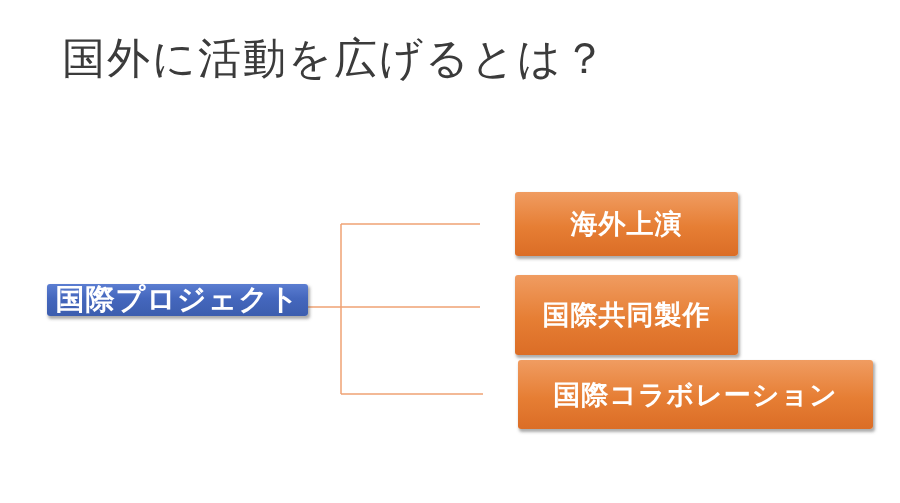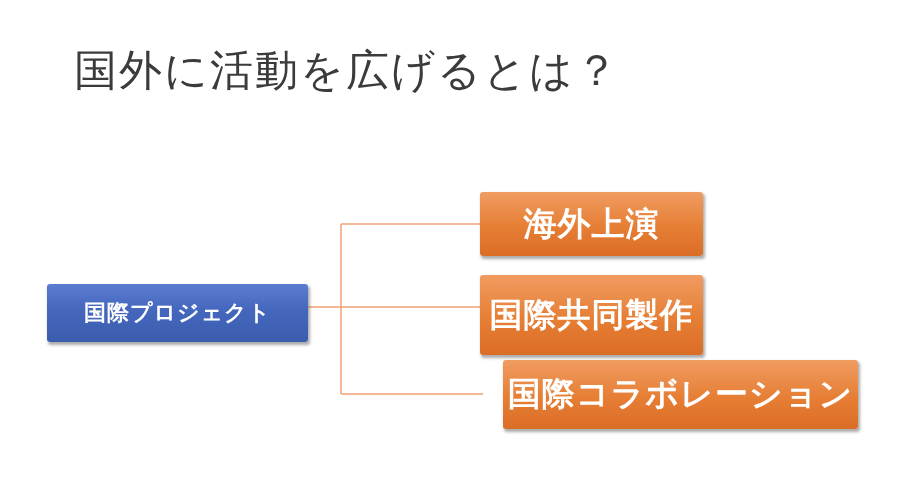--- a/index.html
+++ b/index.html
@@ -19,7 +19,7 @@
     position: absolute;
     left: 62px;
     top: 30px;
-    margin: 12px;
+    margin: 0;
     font-size: 43px;
     font-weight: 200;
     letter-spacing: 2px;

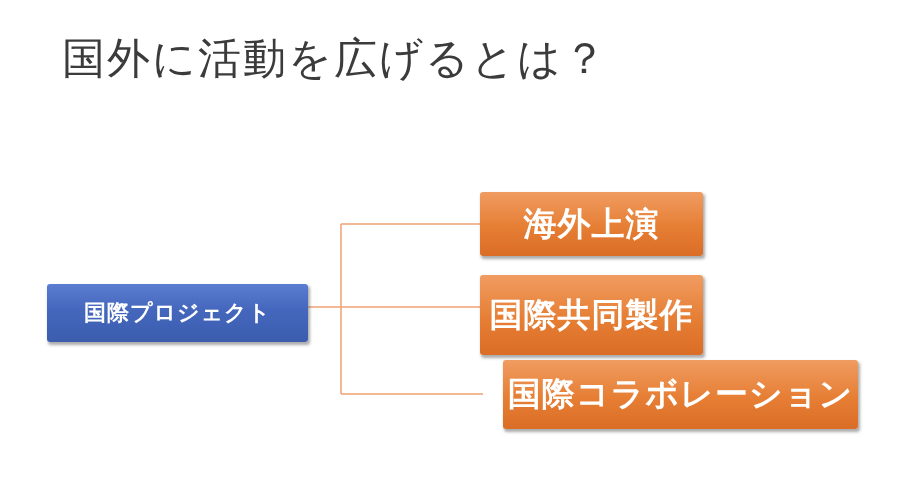--- a/index.html
+++ b/index.html
@@ -63,12 +63,13 @@
       var(--root-fill-bottom, #3c5dae) 100%);
   }
   .node.child {
-    font-size: 33px;
+    font-size: 27px;
     letter-spacing: 1px;
     background: linear-gradient(180deg,
       var(--child-fill-top, #f09c61) 0%,
       #e67e34 55%,
       var(--child-fill-bottom, #db6d26) 100%);
+    margin-left: 35px;
   }
   .node.child-1 { left: 480px; top: 192px; width: 223px; height: 64px; }
   .node.child-2 { left: 480px; top: 275px; width: 223px; height: 80px; }

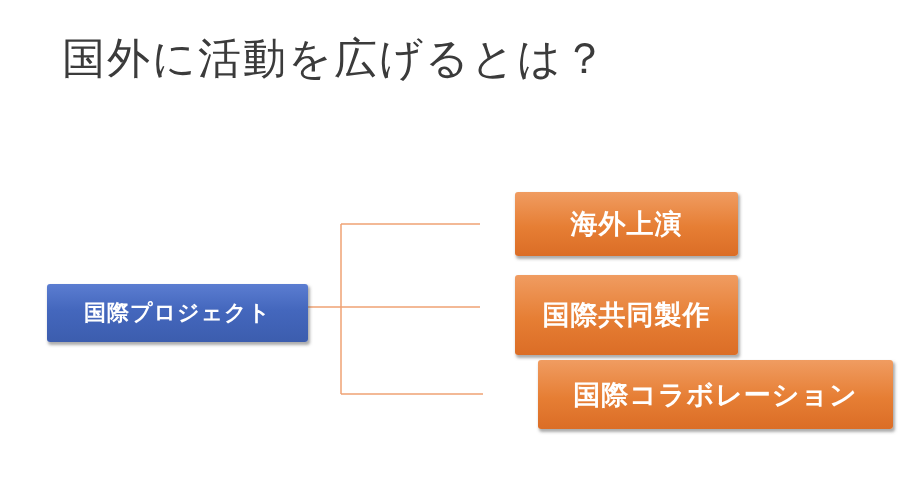--- a/index.html
+++ b/index.html
@@ -54,8 +54,8 @@
     left: 47px;
     top: 284px;
     width: 261px;
-    height: 58px;
-    font-size: 22px;
+    height: 32px;
+    font-size: 29px;
     letter-spacing: 1px;
     background: linear-gradient(180deg,
       var(--root-fill-top, #5b7dd1) 0%,

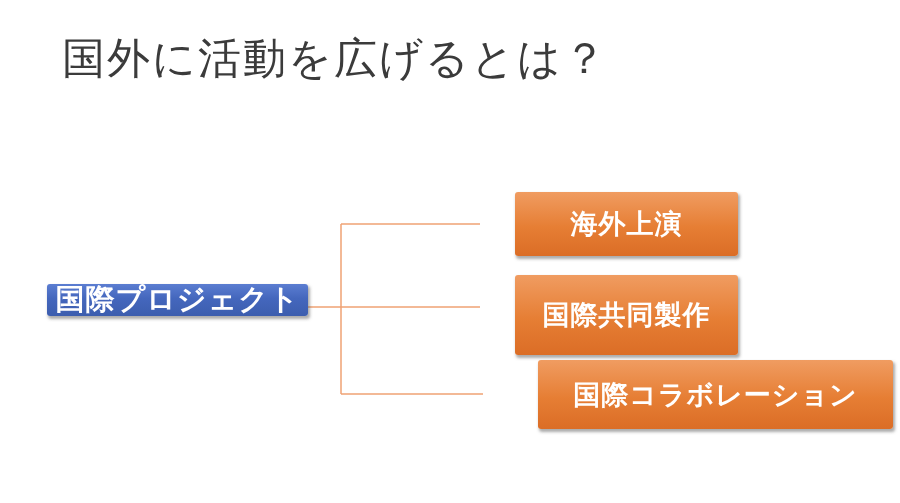--- a/index.html
+++ b/index.html
@@ -73,7 +73,7 @@
   }
   .node.child-1 { left: 480px; top: 192px; width: 223px; height: 64px; }
   .node.child-2 { left: 480px; top: 275px; width: 223px; height: 80px; }
-  .node.child-3 { left: 503px; top: 360px; width: 355px; height: 69px; }
+  .node.child-3 { left: 483px; top: 360px; width: 355px; height: 69px; }
 </style>
 </head>
 <body>

